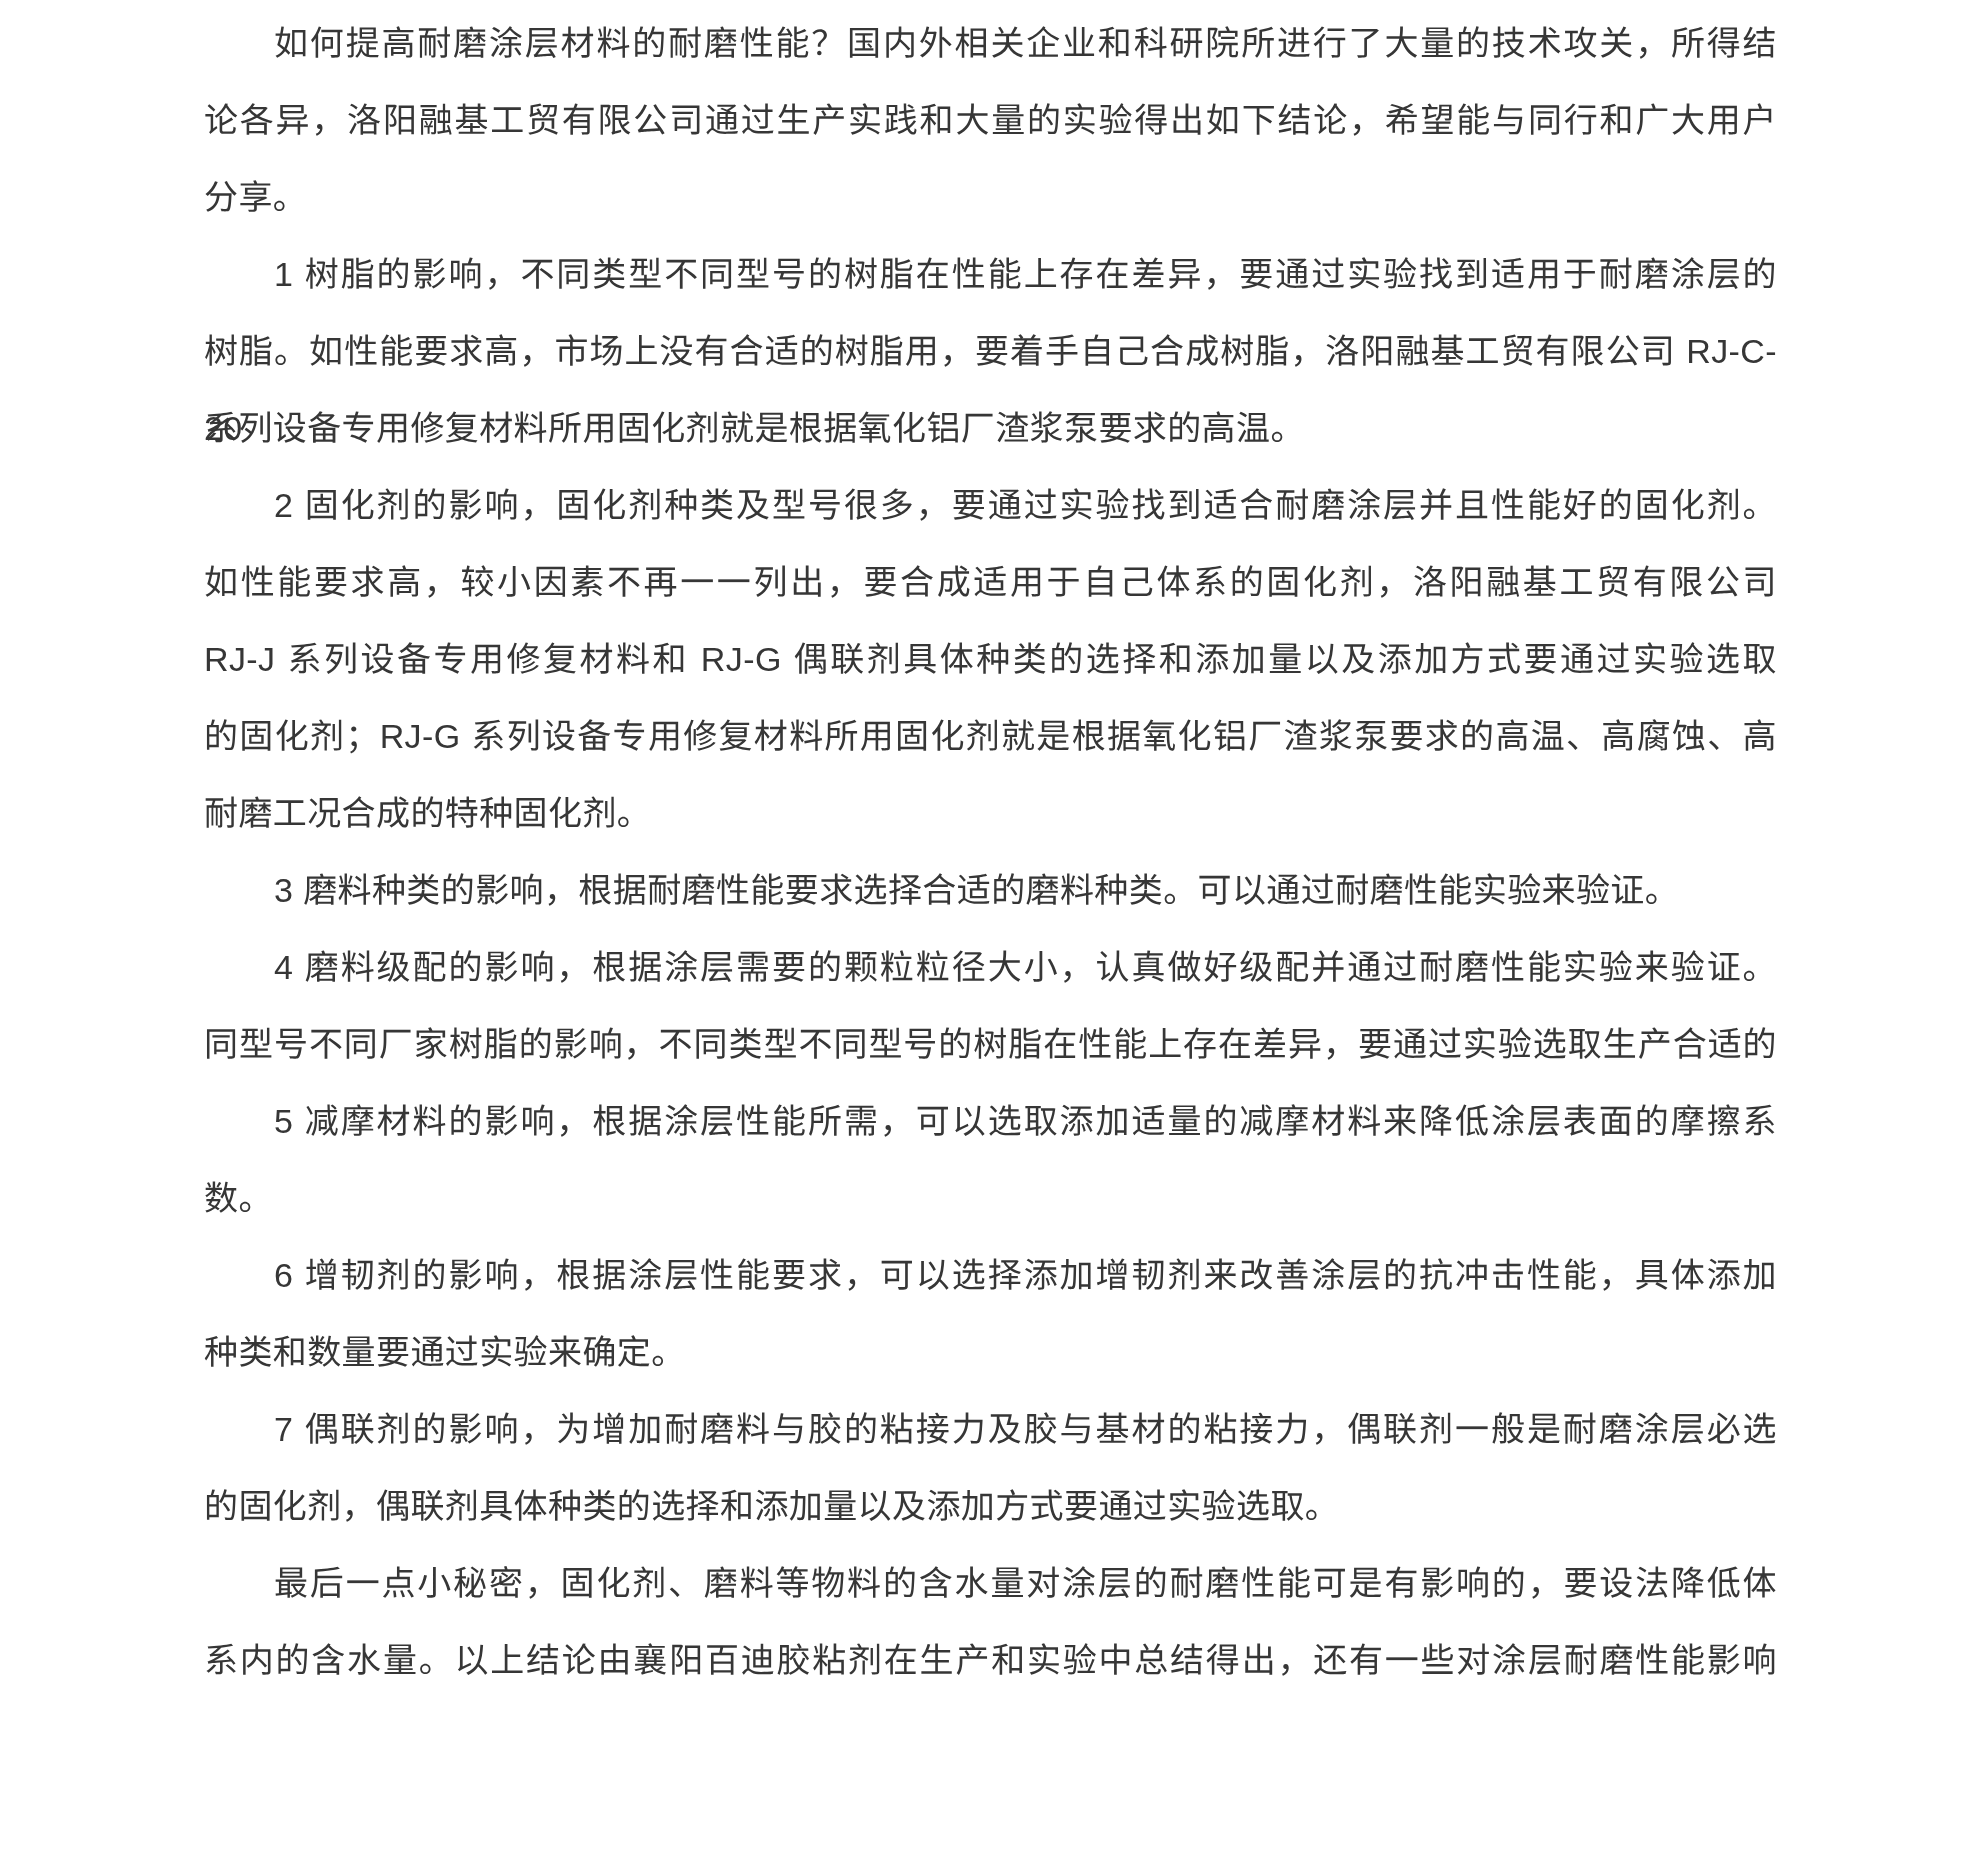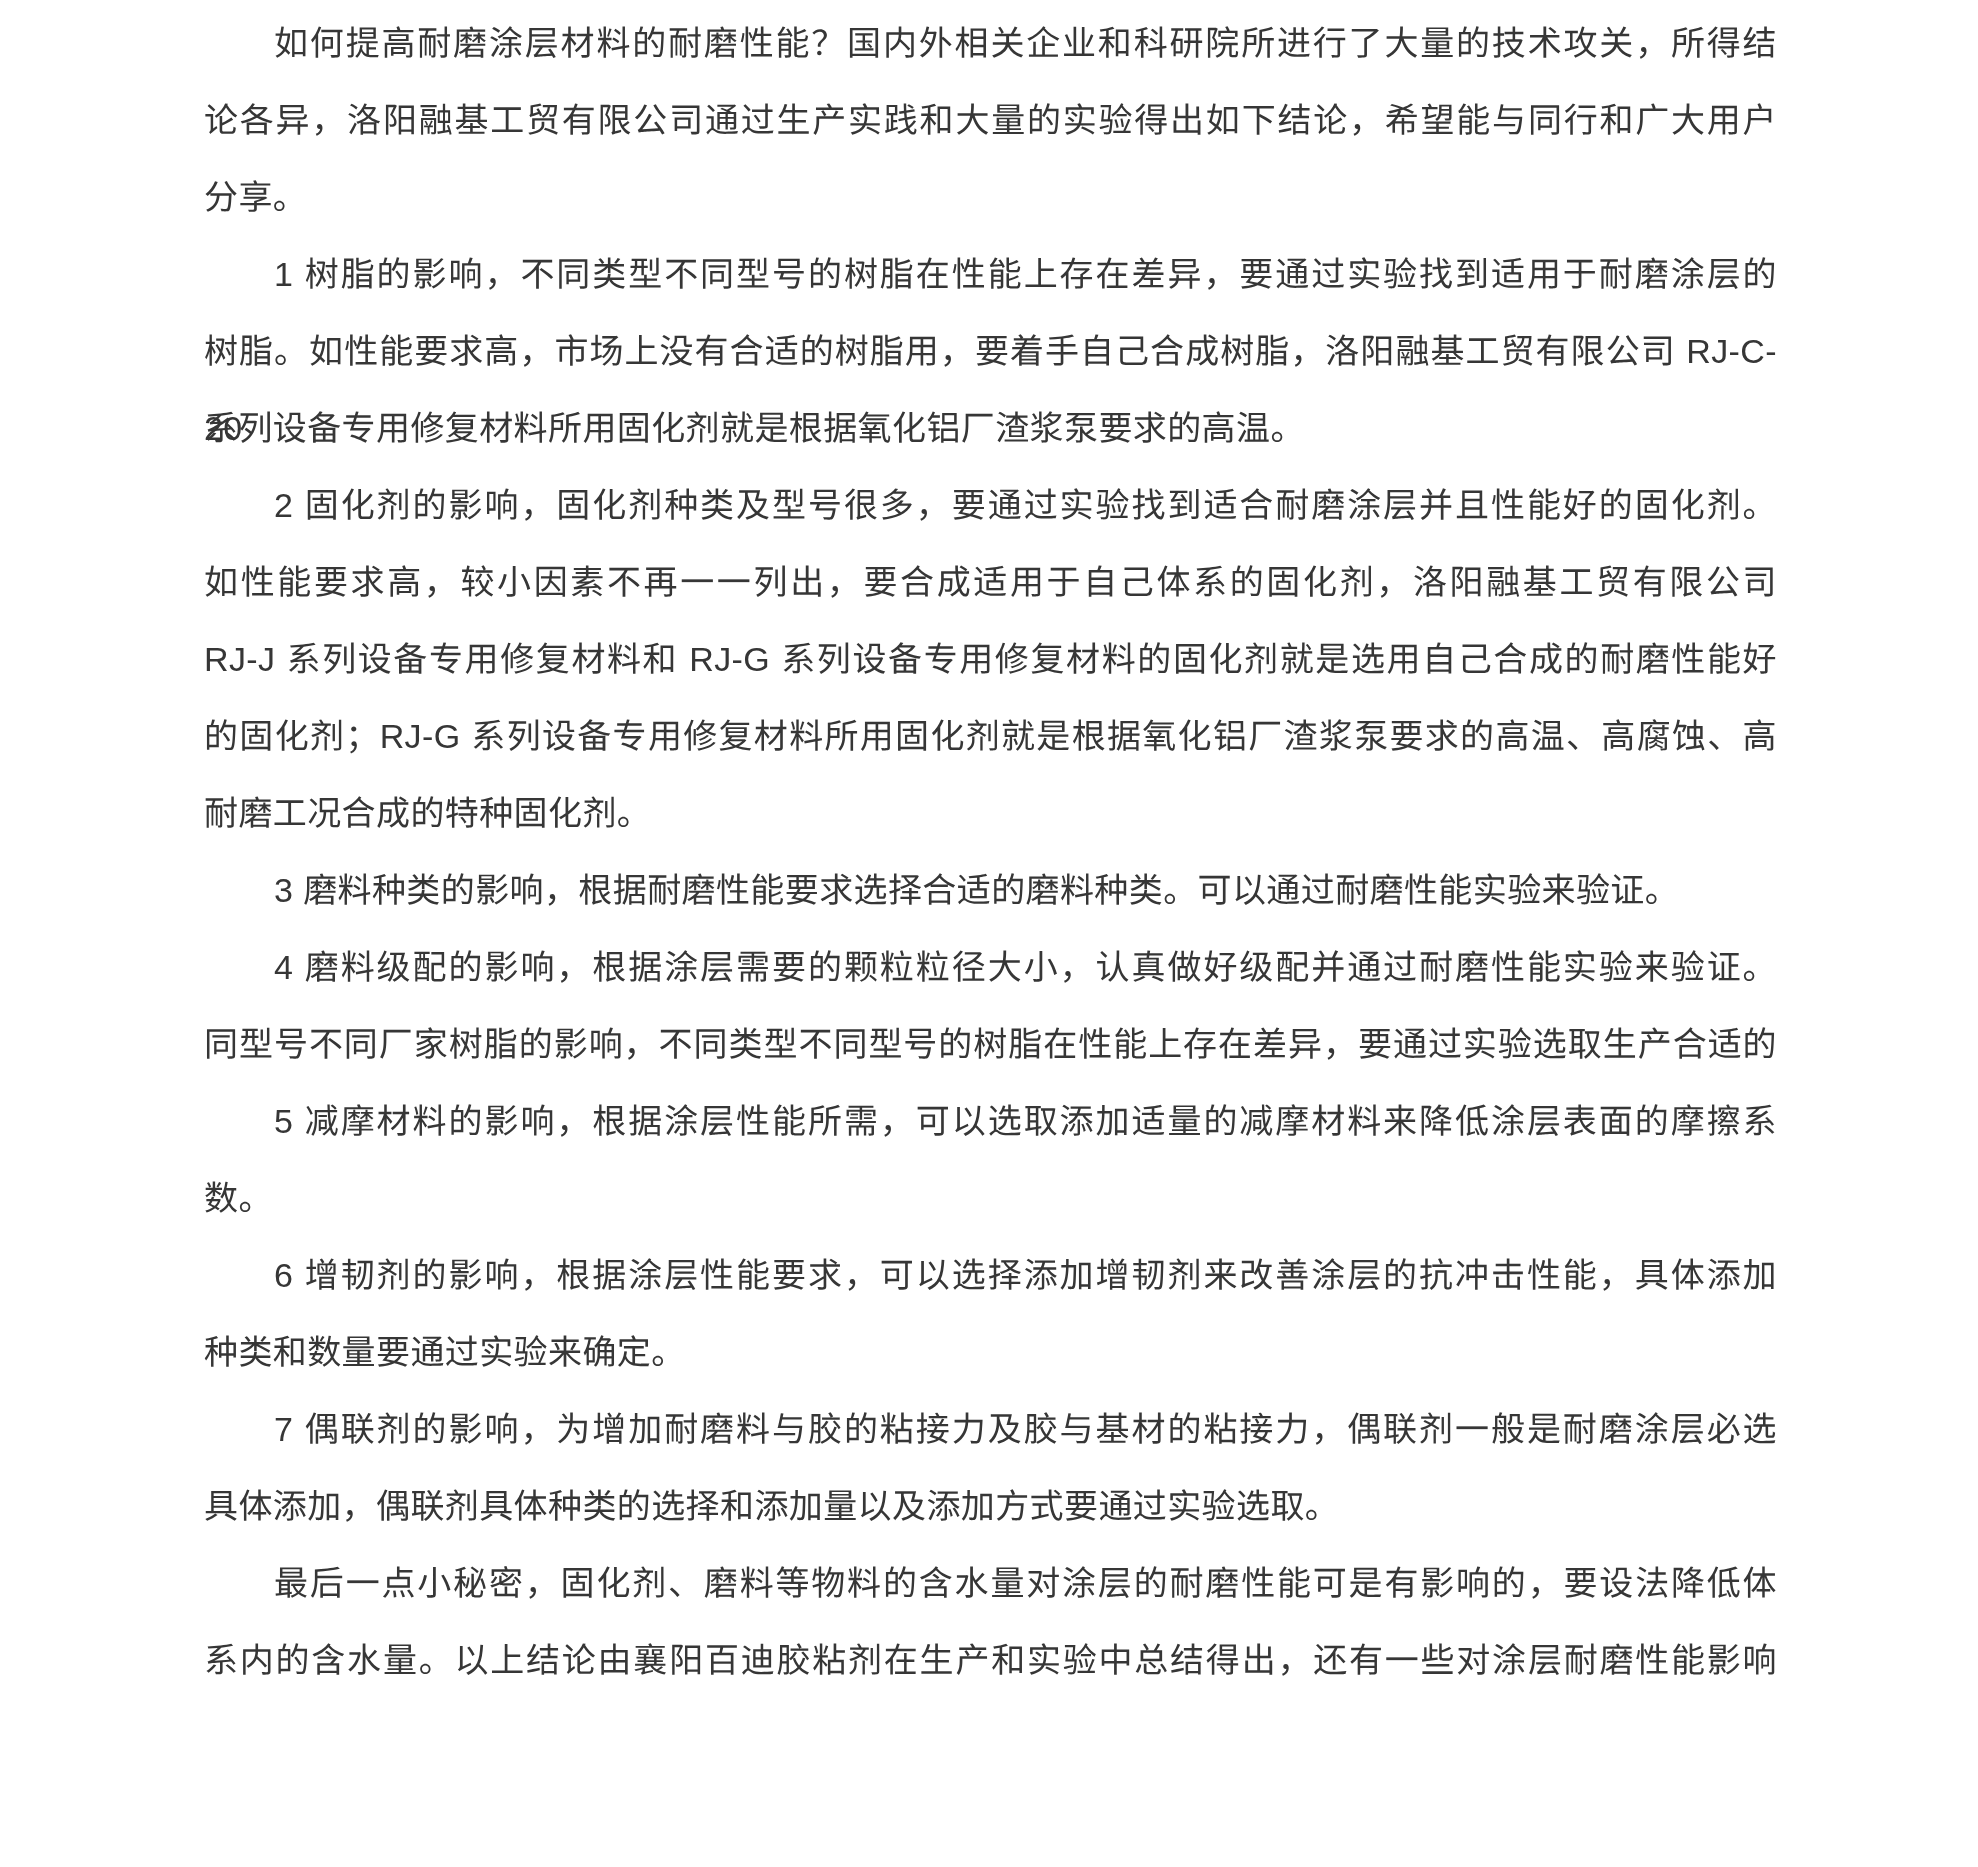--- a/index.html
+++ b/index.html
@@ -51,7 +51,7 @@
   <div class="line">系列设备专用修复材料所用固化剂就是根据氧化铝厂渣浆泵要求的高温。</div>
   <div class="line indent justify">2 固化剂的影响，固化剂种类及型号很多，要通过实验找到适合耐磨涂层并且性能好的固化剂。</div>
   <div class="line justify">如性能要求高，较小因素不再一一列出，要合成适用于自己体系的固化剂，洛阳融基工贸有限公司</div>
-  <div class="line justify">RJ-J 系列设备专用修复材料和 RJ-G 系列设备专用修复材料的固化剂就是选用自己合成的耐磨性能好</div>
+  <div class="line justify">RJ-J 系列设备专用修复材料和 RJ-G 偶联剂具体种类的选择和添加量以及添加方式要通过实验选取</div>
   <div class="line justify">的固化剂；RJ-G 系列设备专用修复材料所用固化剂就是根据氧化铝厂渣浆泵要求的高温、高腐蚀、高</div>
   <div class="line">耐磨工况合成的特种固化剂。</div>
   <div class="line indent">3 磨料种类的影响，根据耐磨性能要求选择合适的磨料种类。可以通过耐磨性能实验来验证。</div>

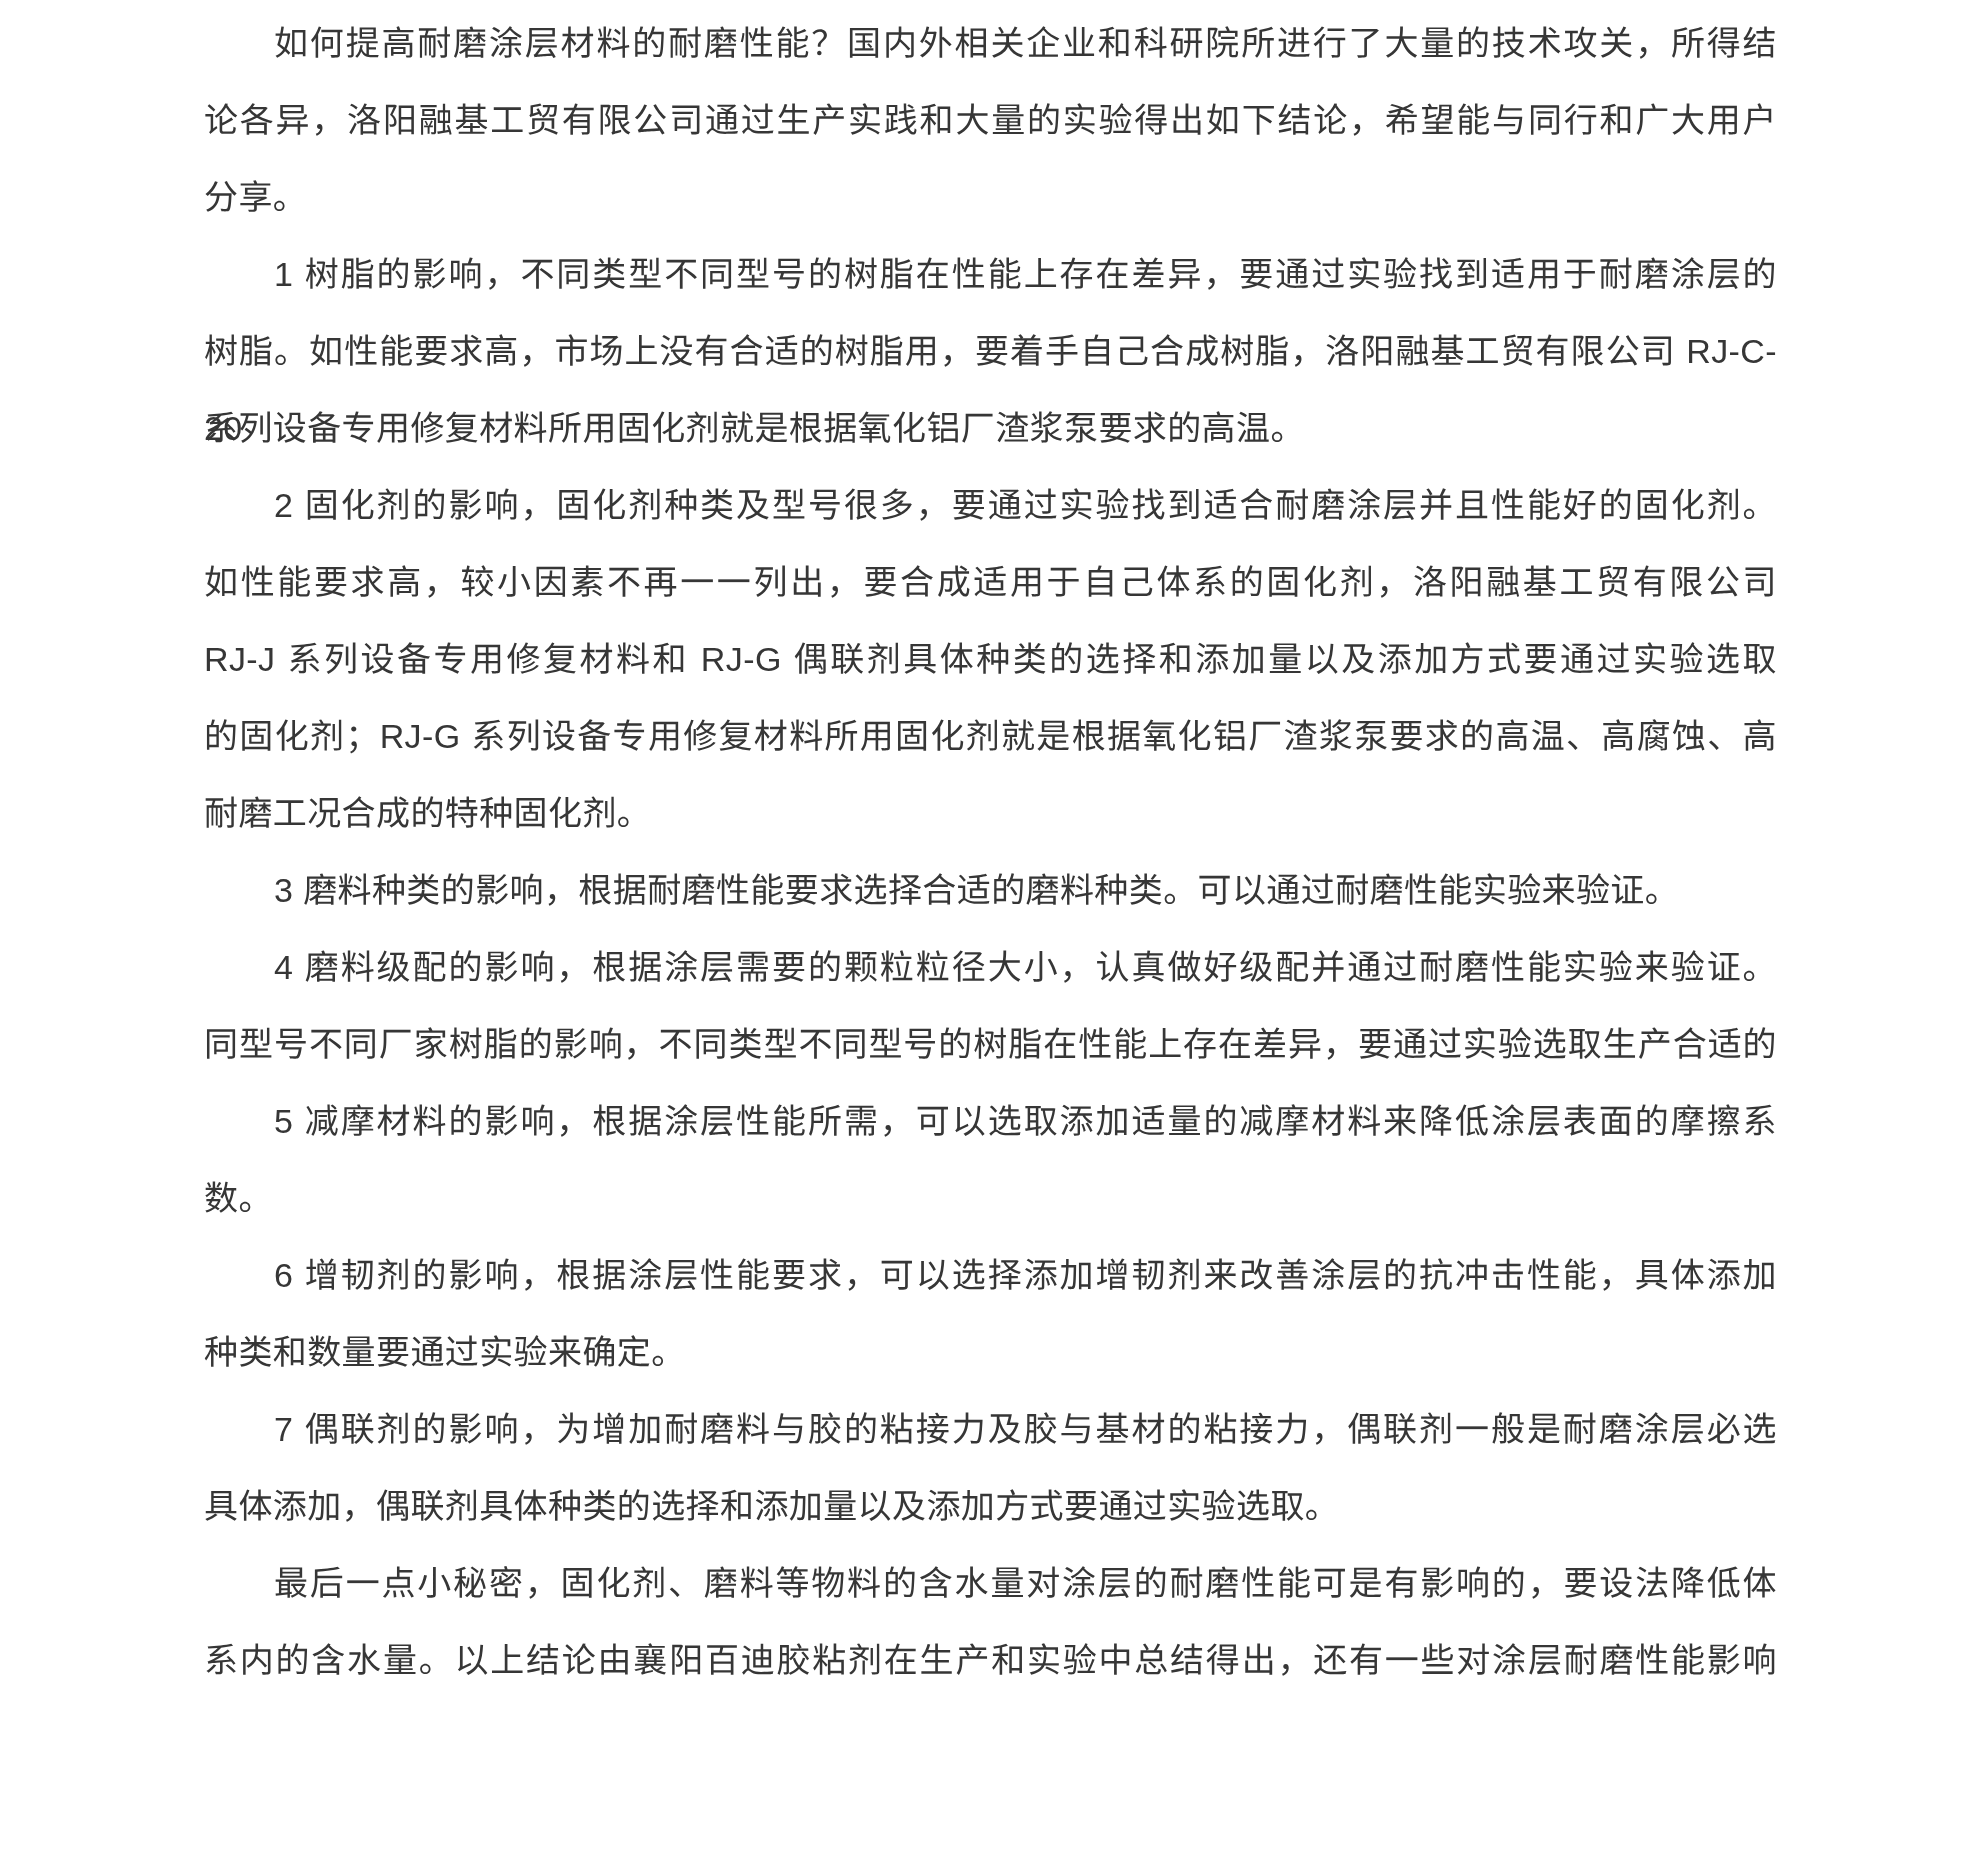--- a/index.html
+++ b/index.html
@@ -62,7 +62,7 @@
   <div class="line indent justify">6 增韧剂的影响，根据涂层性能要求，可以选择添加增韧剂来改善涂层的抗冲击性能，具体添加</div>
   <div class="line">种类和数量要通过实验来确定。</div>
   <div class="line indent justify">7 偶联剂的影响，为增加耐磨料与胶的粘接力及胶与基材的粘接力，偶联剂一般是耐磨涂层必选</div>
-  <div class="line">具体添加，偶联剂具体种类的选择和添加量以及添加方式要通过实验选取。</div>
+  <div class="line">的固化剂，偶联剂具体种类的选择和添加量以及添加方式要通过实验选取。</div>
   <div class="line indent justify">最后一点小秘密，固化剂、磨料等物料的含水量对涂层的耐磨性能可是有影响的，要设法降低体</div>
   <div class="line justify">系内的含水量。以上结论由襄阳百迪胶粘剂在生产和实验中总结得出，还有一些对涂层耐磨性能影响</div>
 </div>

